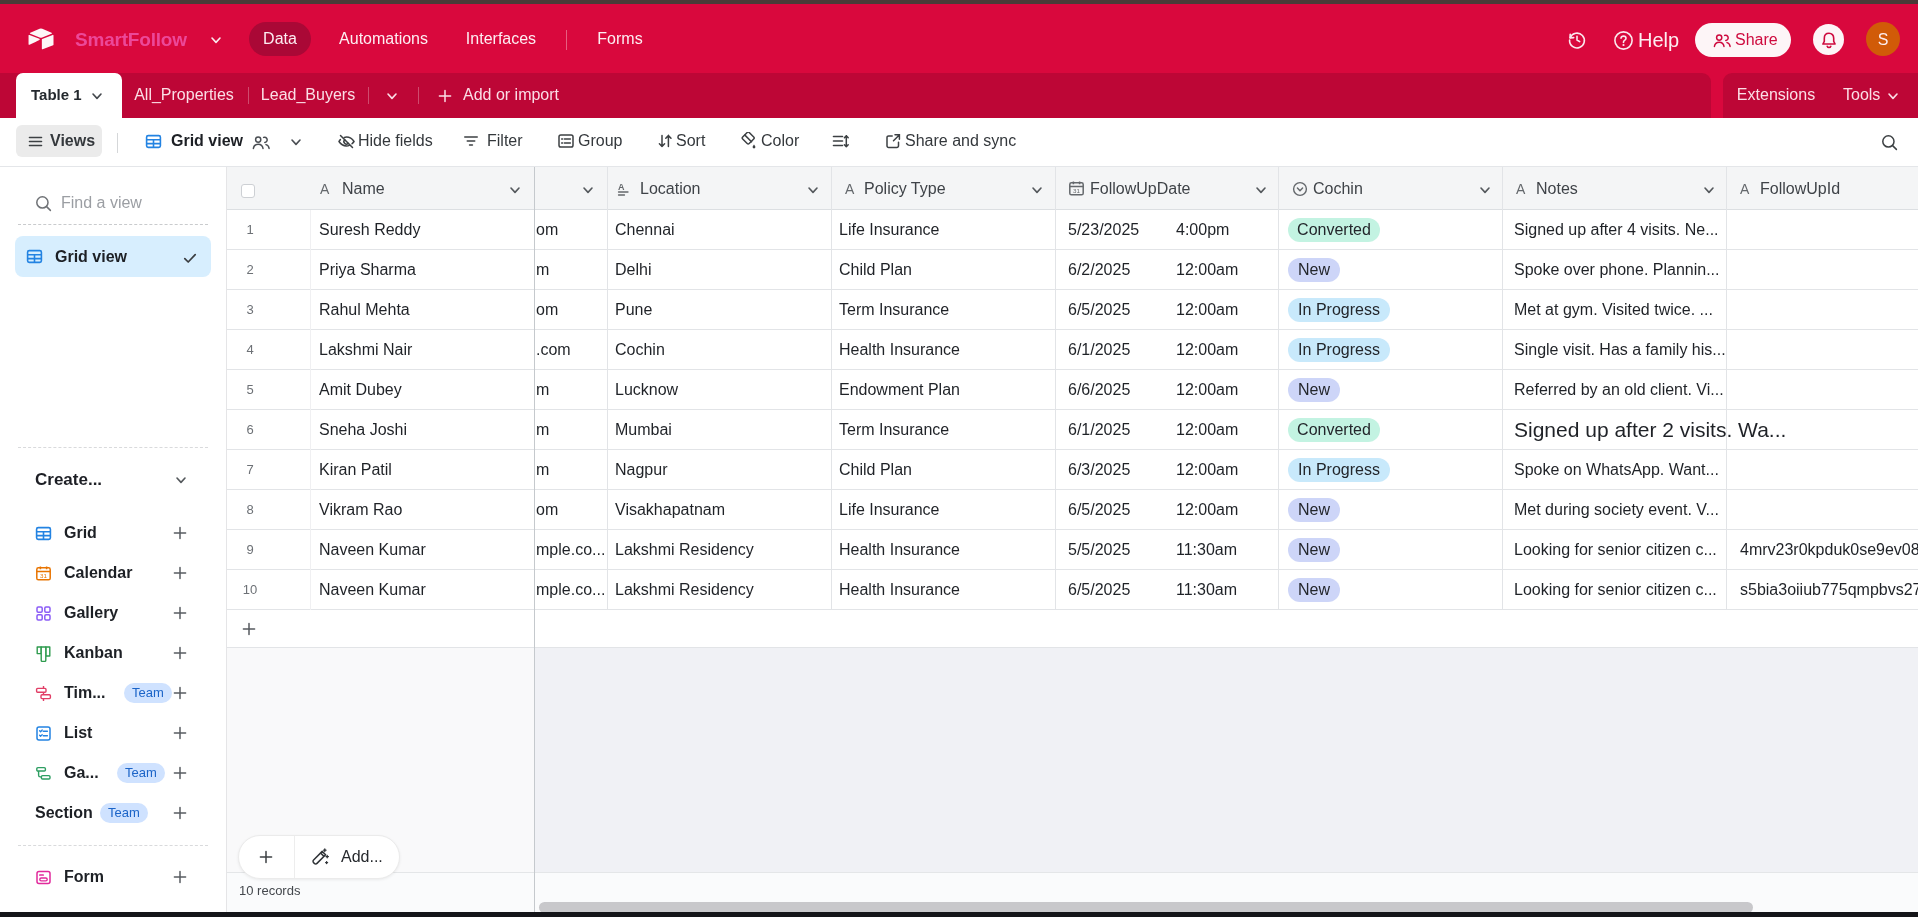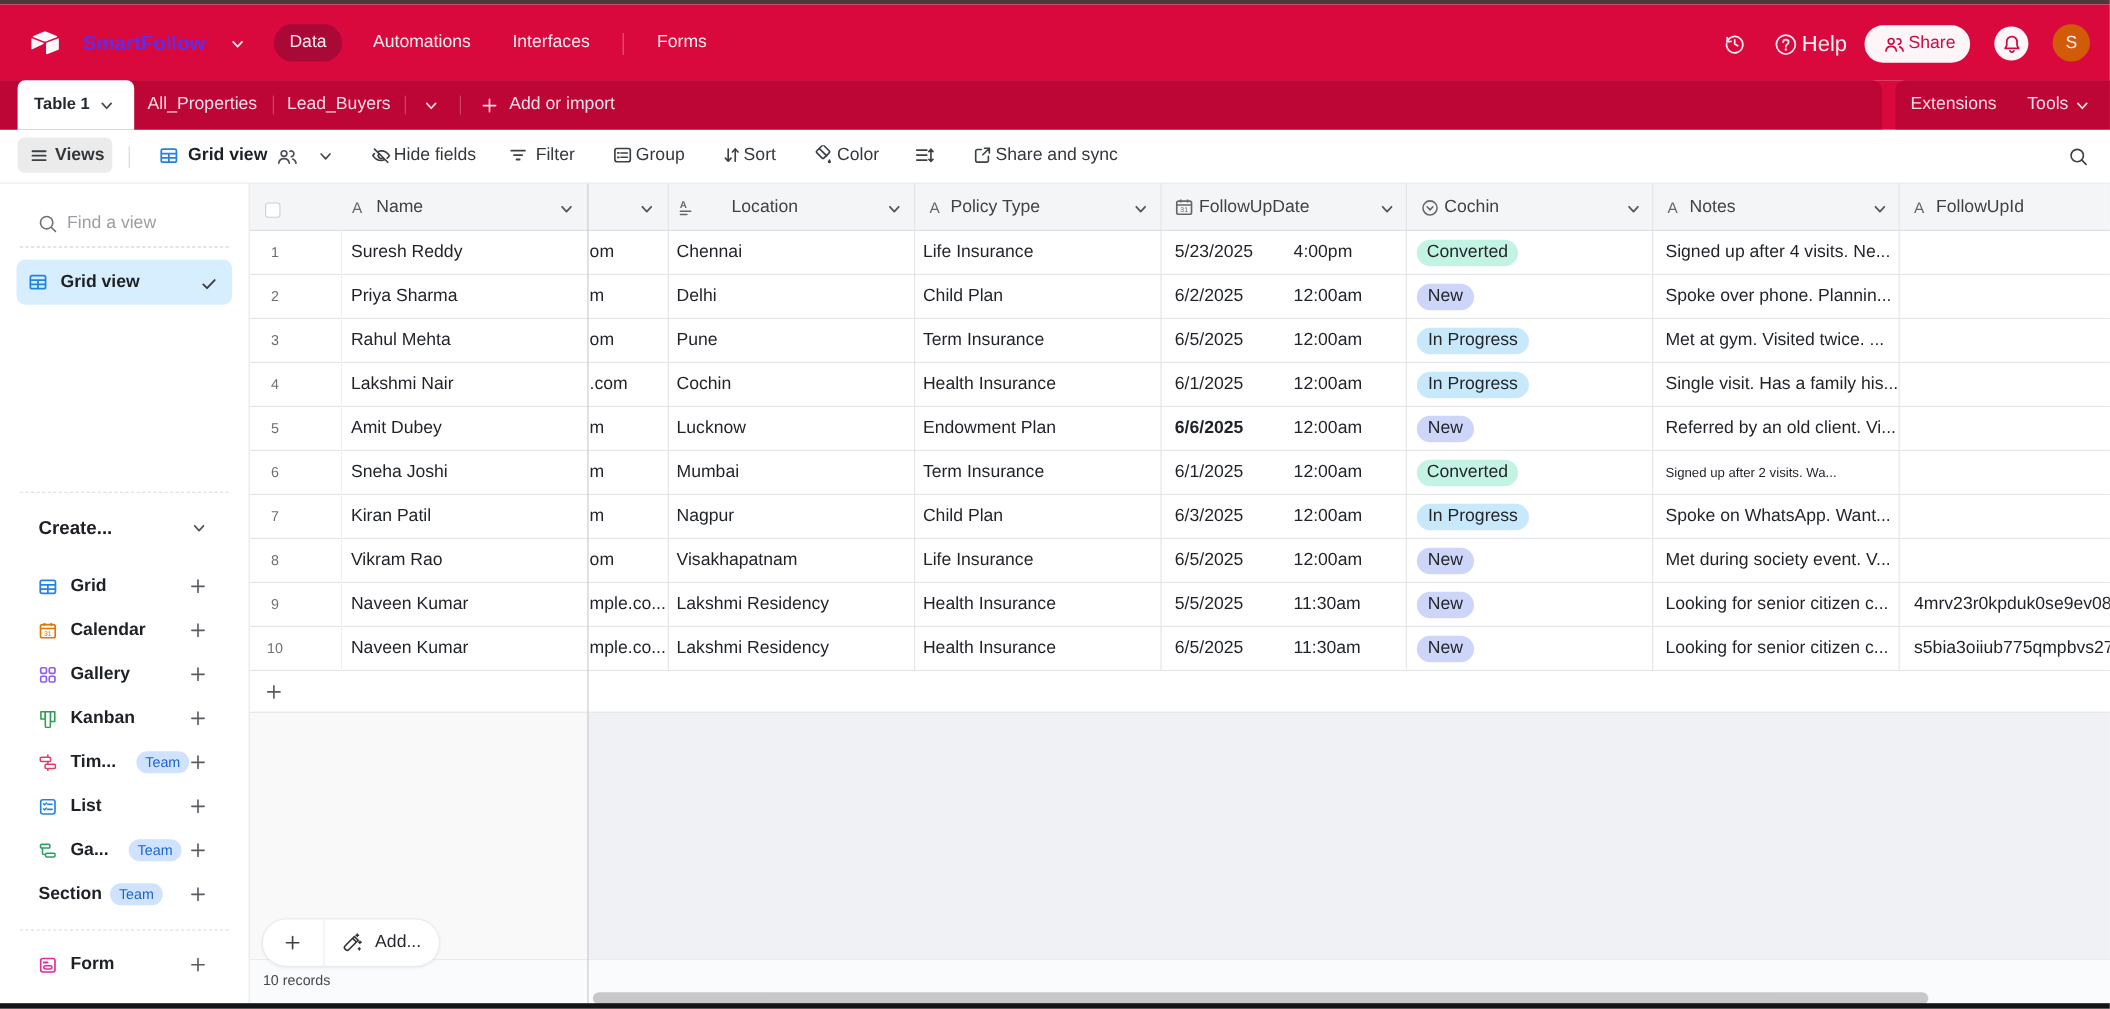--- a/index.html
+++ b/index.html
@@ -13,7 +13,7 @@
         <path d="M12.4 13 9.3 14.5l-.3.15-6.52 3.12c-.41.2-.94-.1-.94-.56V8.53c0-.17.09-.31.2-.42.05-.05.1-.09.16-.12.15-.09.38-.12.57-.04l9.88 3.92c.5.2.54.9.05 1.13Z"></path>
       </g>
     </svg></div>
-<div style="position:absolute;left:75px;top:28px;font-size:19px;color:#6d28d9;font-weight:700;line-height:24px;white-space:pre;letter-spacing:-0.2px;">SmartFollow</div>
+<div style="position:absolute;left:75px;top:28px;font-size:19px;color:#ec4899;font-weight:700;line-height:24px;white-space:pre;letter-spacing:-0.2px;">SmartFollow</div>
 <div style="position:absolute;left:209px;top:33px;line-height:0;"><svg width="14" height="14" viewBox="0 0 14 14" fill="none">
       <path d="M3 5 7 9.4 11 5" stroke="#fbe9ee" stroke-width="1.6" stroke-linecap="round" stroke-linejoin="round"></path>
     </svg></div>

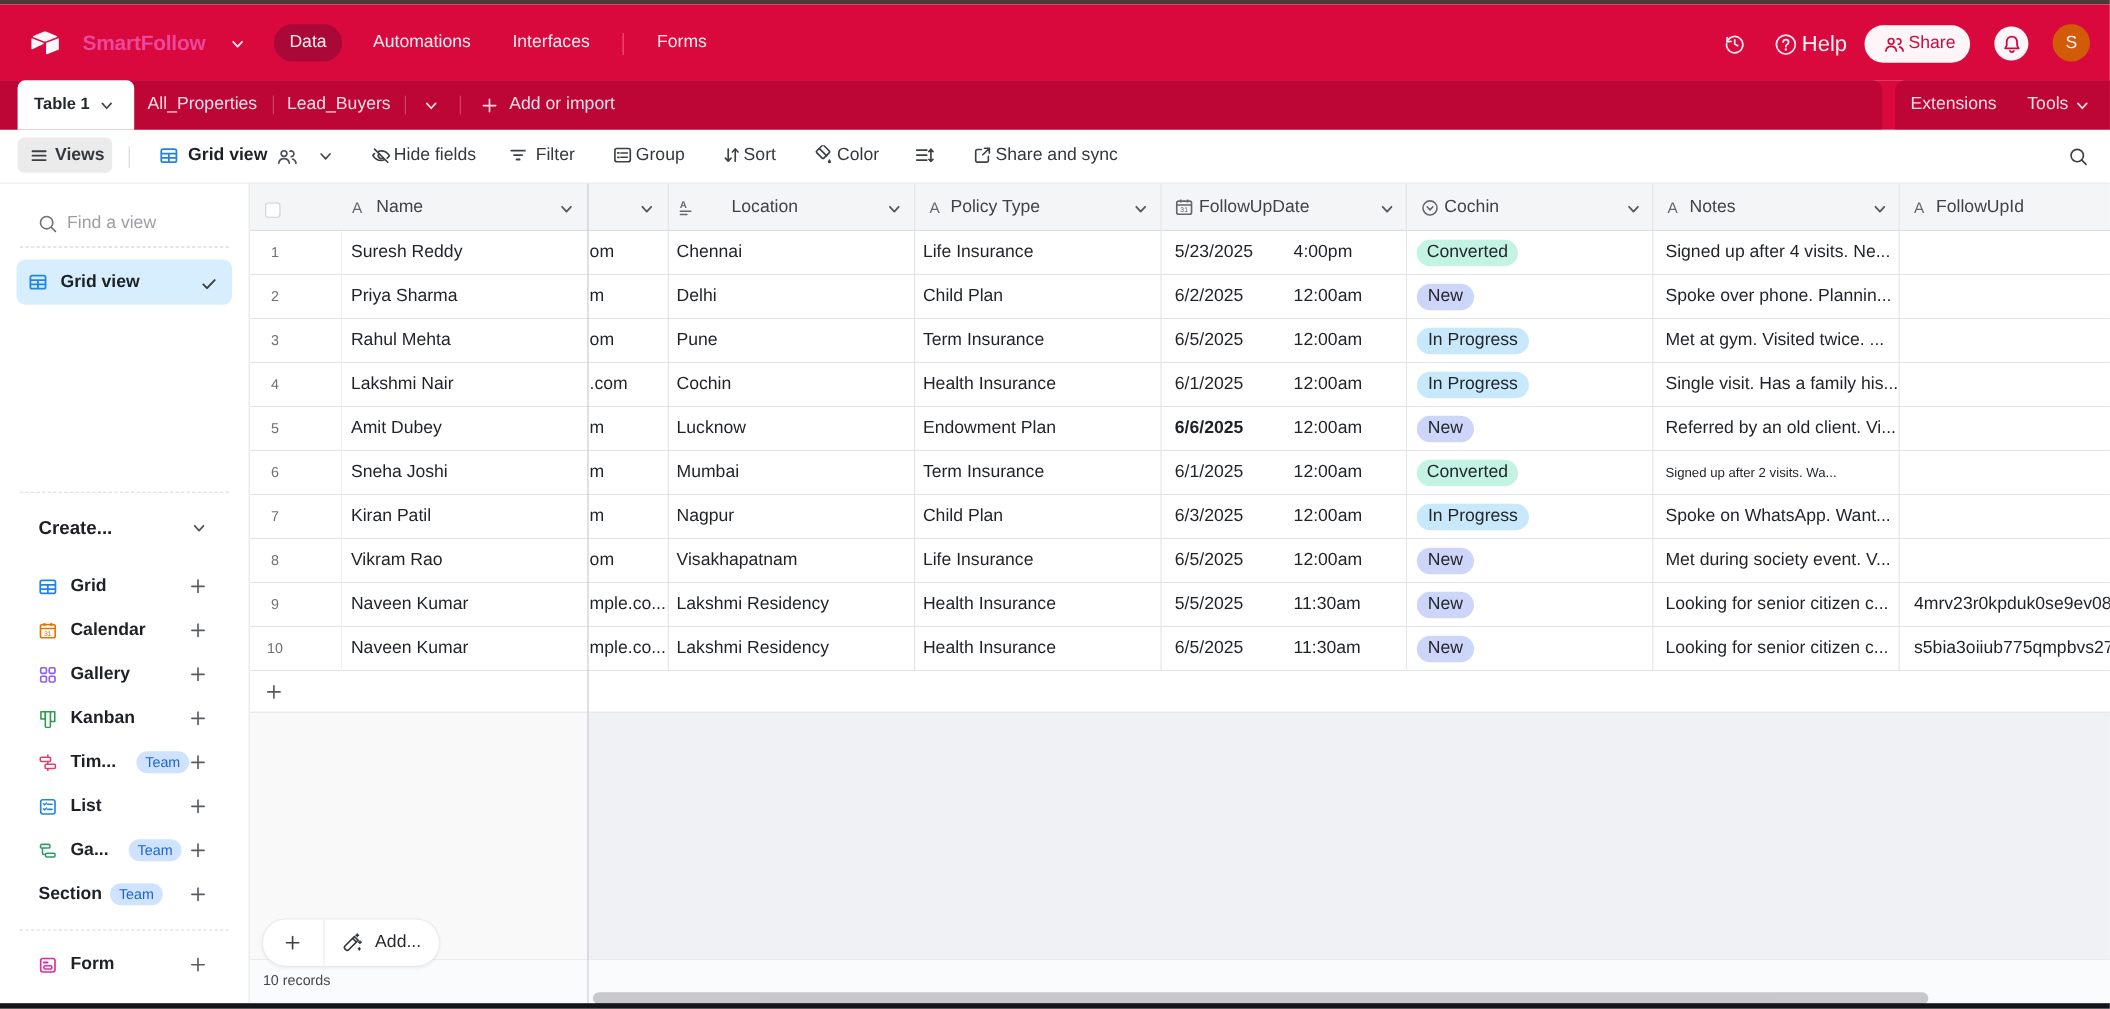--- a/index.html
+++ b/index.html
@@ -173,7 +173,7 @@
       <text x="1" y="9.5" font-family="Liberation Sans" font-size="9" font-weight="bold" fill="#64686c" stroke="none">A</text>
       <path d="M1.5 12h9.5M1.5 15h6" stroke="#64686c" stroke-width="1.3" stroke-linecap="round"></path>
     </svg></div>
-<div style="position:absolute;left:640px;top:178px;font-size:16px;color:#3f4348;font-weight:400;line-height:22px;white-space:pre;margin-left:25px;">Location</div>
+<div style="position:absolute;left:640px;top:178px;font-size:16px;color:#3f4348;font-weight:400;line-height:22px;white-space:pre;">Location</div>
 <div style="position:absolute;left:806px;top:183px;line-height:0;"><svg width="14" height="14" viewBox="0 0 14 14" fill="none">
       <path d="M3 5 7 9.4 11 5" stroke="#54585c" stroke-width="1.6" stroke-linecap="round" stroke-linejoin="round"></path>
     </svg></div>

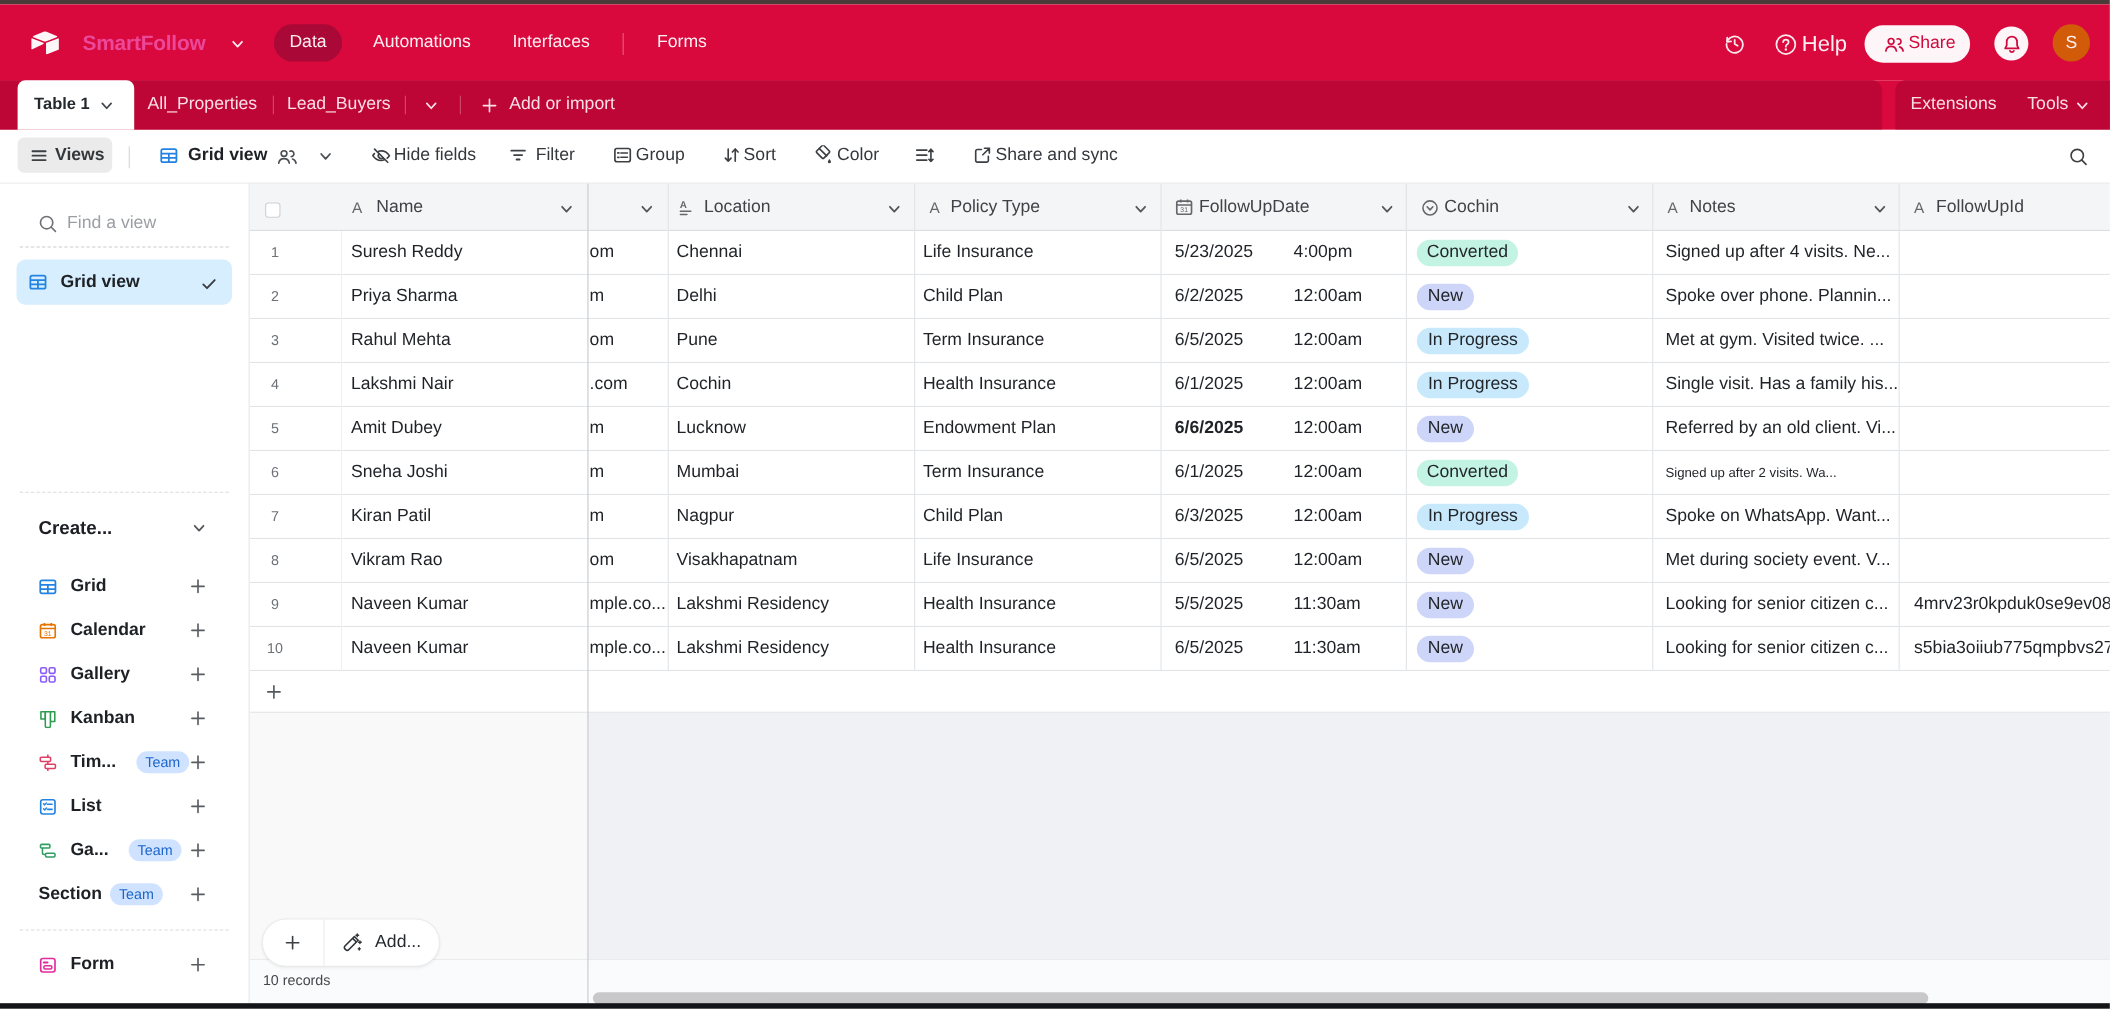--- a/index.html
+++ b/index.html
@@ -251,7 +251,7 @@
 <div style="position:absolute;left:536px;top:380px;font-size:16px;color:#1f2227;font-weight:400;line-height:20px;white-space:pre;">m</div>
 <div style="position:absolute;left:615px;top:380px;font-size:16px;color:#1f2227;font-weight:400;line-height:20px;white-space:pre;">Lucknow</div>
 <div style="position:absolute;left:839px;top:380px;font-size:16px;color:#1f2227;font-weight:400;line-height:20px;white-space:pre;">Endowment Plan</div>
-<div style="position:absolute;left:1068px;top:380px;font-size:16px;color:#1f2227;font-weight:700;line-height:20px;white-space:pre;">6/6/2025</div>
+<div style="position:absolute;left:1068px;top:380px;font-size:16px;color:#1f2227;font-weight:400;line-height:20px;white-space:pre;">6/6/2025</div>
 <div style="position:absolute;left:1176px;top:380px;font-size:16px;color:#1f2227;font-weight:400;line-height:20px;white-space:pre;">12:00am</div>
 <div style="position:absolute;left:1288px;top:378px;width:52px;height:24px;background:#cdd5f8;border-radius:12px;"></div>
 <div style="position:absolute;left:1288px;top:380px;width:52px;text-align:center;font-size:16px;color:#23262b;font-weight:400;line-height:20px;white-space:pre;">New</div>

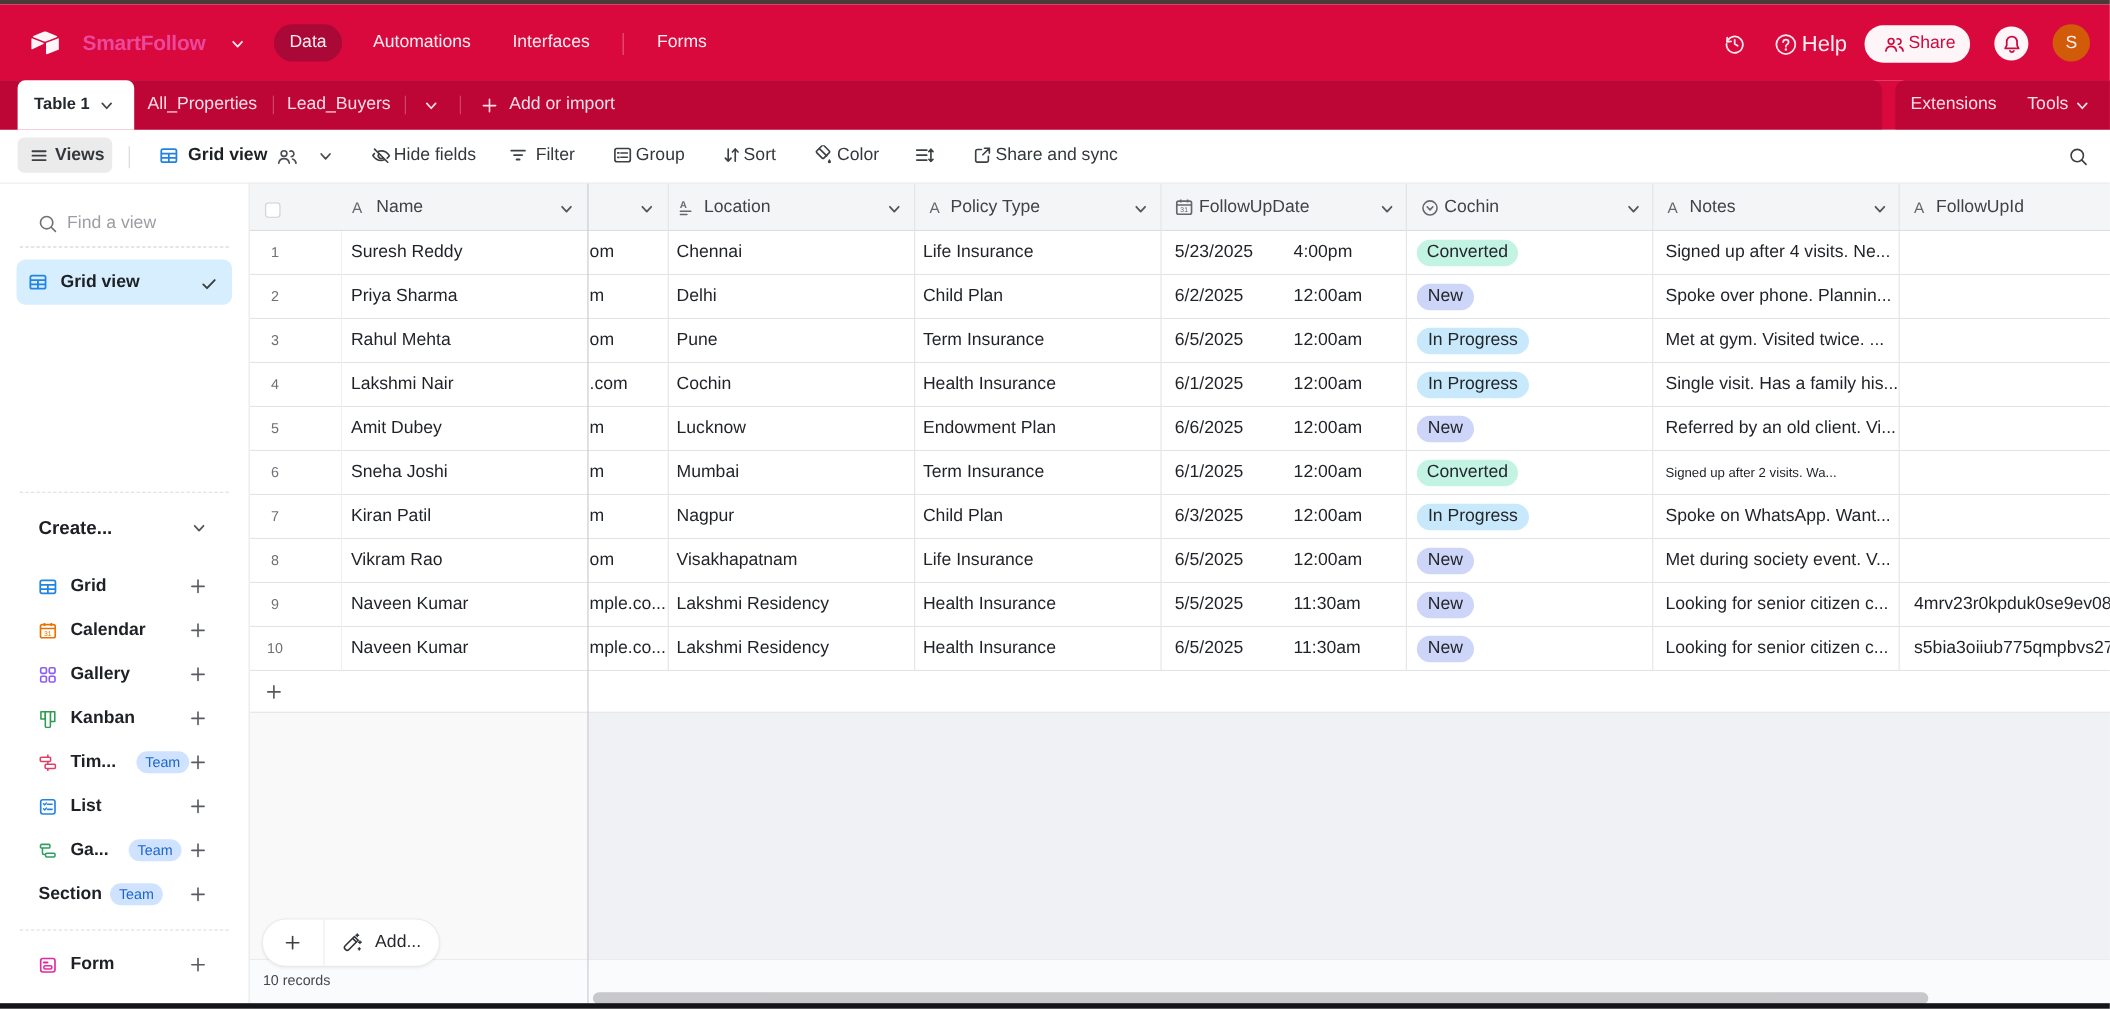--- a/index.html
+++ b/index.html
@@ -265,7 +265,7 @@
 <div style="position:absolute;left:1176px;top:420px;font-size:16px;color:#1f2227;font-weight:400;line-height:20px;white-space:pre;">12:00am</div>
 <div style="position:absolute;left:1288px;top:418px;width:92px;height:24px;background:#c3f3e2;border-radius:12px;"></div>
 <div style="position:absolute;left:1288px;top:420px;width:92px;text-align:center;font-size:16px;color:#23262b;font-weight:400;line-height:20px;white-space:pre;">Converted</div>
-<div style="position:absolute;left:1514px;top:420px;font-size:12px;color:#1f2227;font-weight:400;line-height:20px;white-space:pre;">Signed up after 2 visits. Wa...</div>
+<div style="position:absolute;left:1514px;top:420px;font-size:21px;color:#1f2227;font-weight:400;line-height:20px;white-space:pre;">Signed up after 2 visits. Wa...</div>
 <div style="position:absolute;left:230px;top:460px;width:40px;text-align:center;font-size:13px;color:#6d7176;font-weight:400;line-height:20px;white-space:pre;">7</div>
 <div style="position:absolute;left:319px;top:460px;font-size:16px;color:#1f2227;font-weight:400;line-height:20px;white-space:pre;">Kiran Patil</div>
 <div style="position:absolute;left:536px;top:460px;font-size:16px;color:#1f2227;font-weight:400;line-height:20px;white-space:pre;">m</div>

